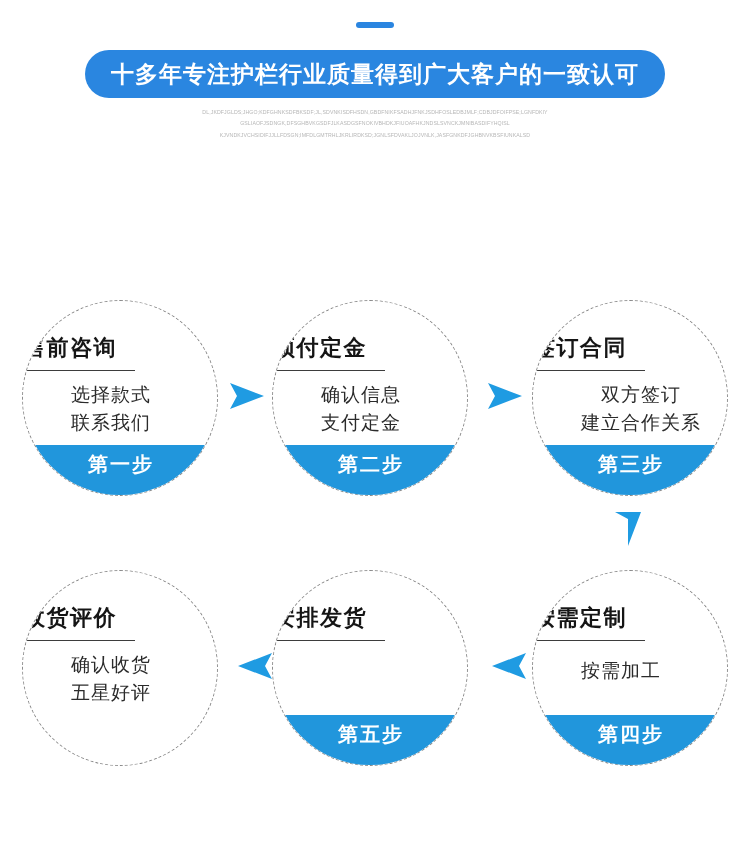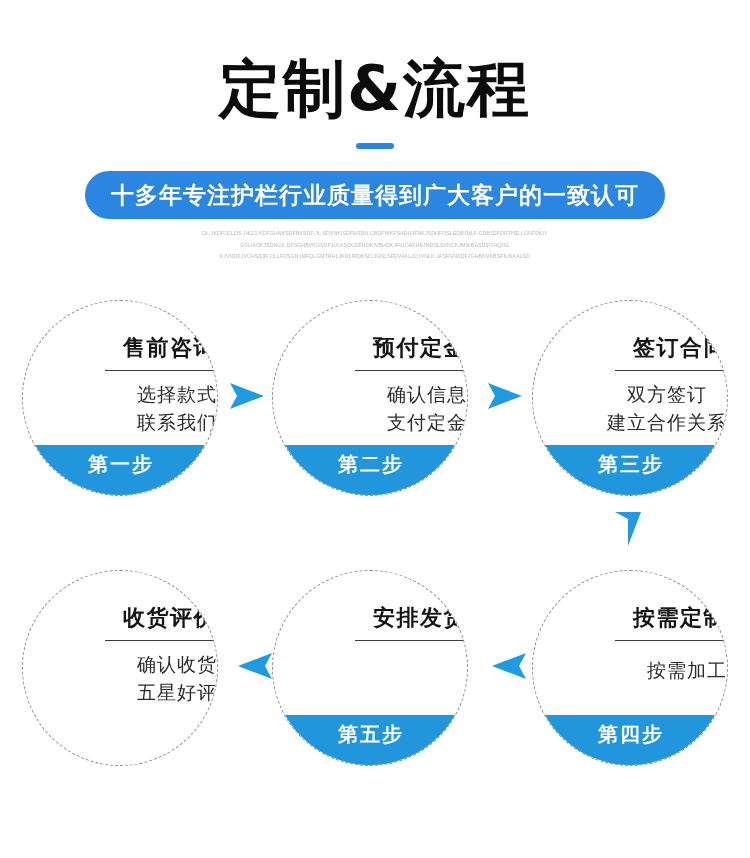--- a/index.html
+++ b/index.html
@@ -170,7 +170,6 @@
 <body>
 
 <div class="header">
-  <h1 class="page-title">定制&amp;流程</h1>
   <div class="title-dash"></div>
 
   <div class="subtitle-pill-wrap">

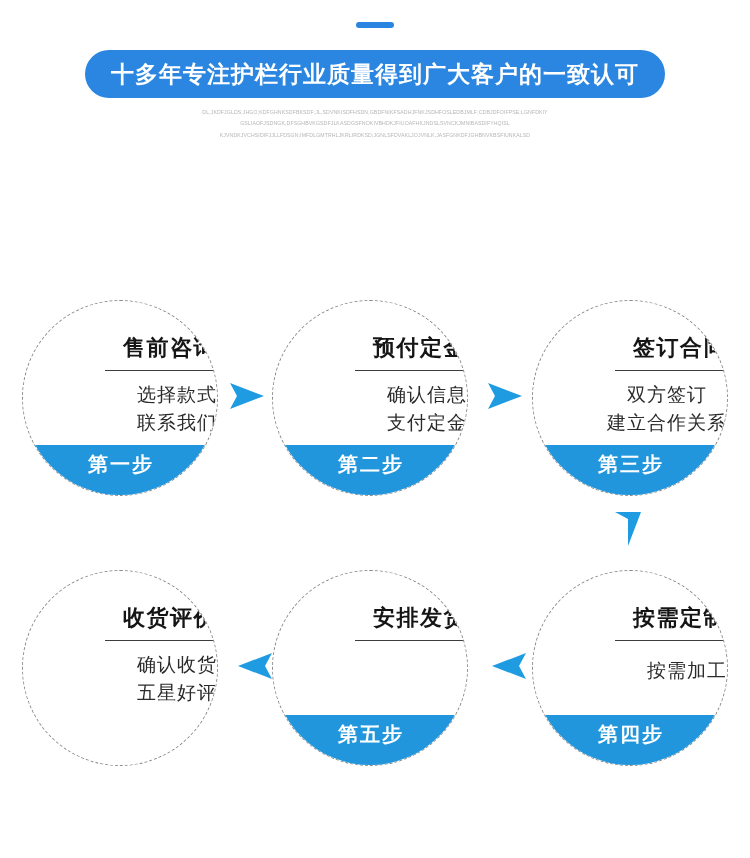--- a/index.html
+++ b/index.html
@@ -101,7 +101,7 @@
     height: 100%;
     display: flex;
     flex-direction: column;
-    align-items: flex-end;
+    align-items: flex-start;
   }
   .node-title {
     margin-top: 36px;

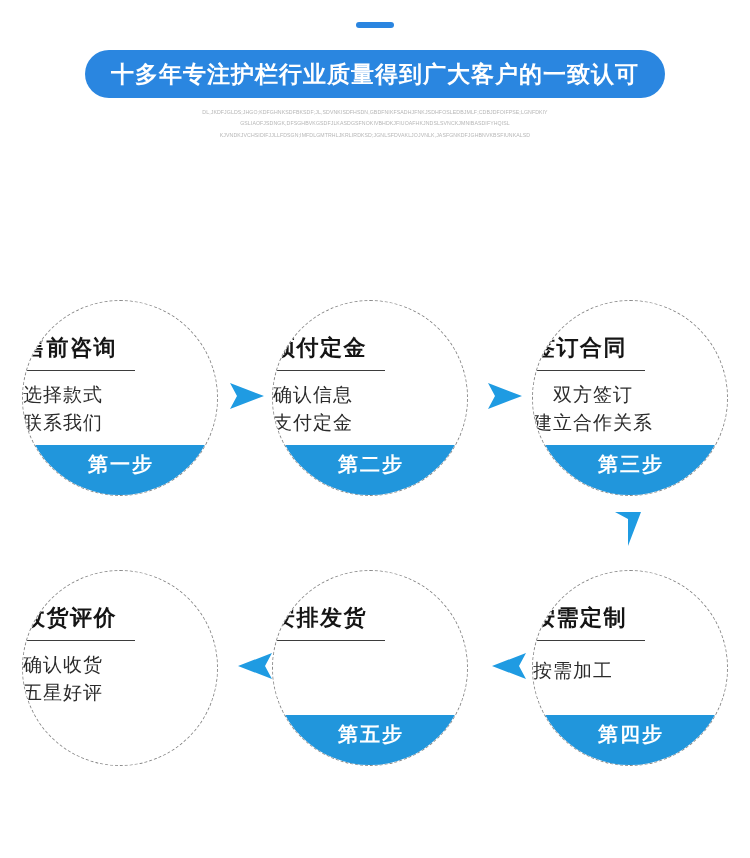--- a/index.html
+++ b/index.html
@@ -126,6 +126,7 @@
     line-height: 1.45;
     letter-spacing: 1px;
     font-family: "DejaVu Sans", "Liberation Sans", sans-serif;
+    margin-left: 48px;
   }
   .node-lines.single { margin-top: 16px; }
   .node-line { display: block; }

